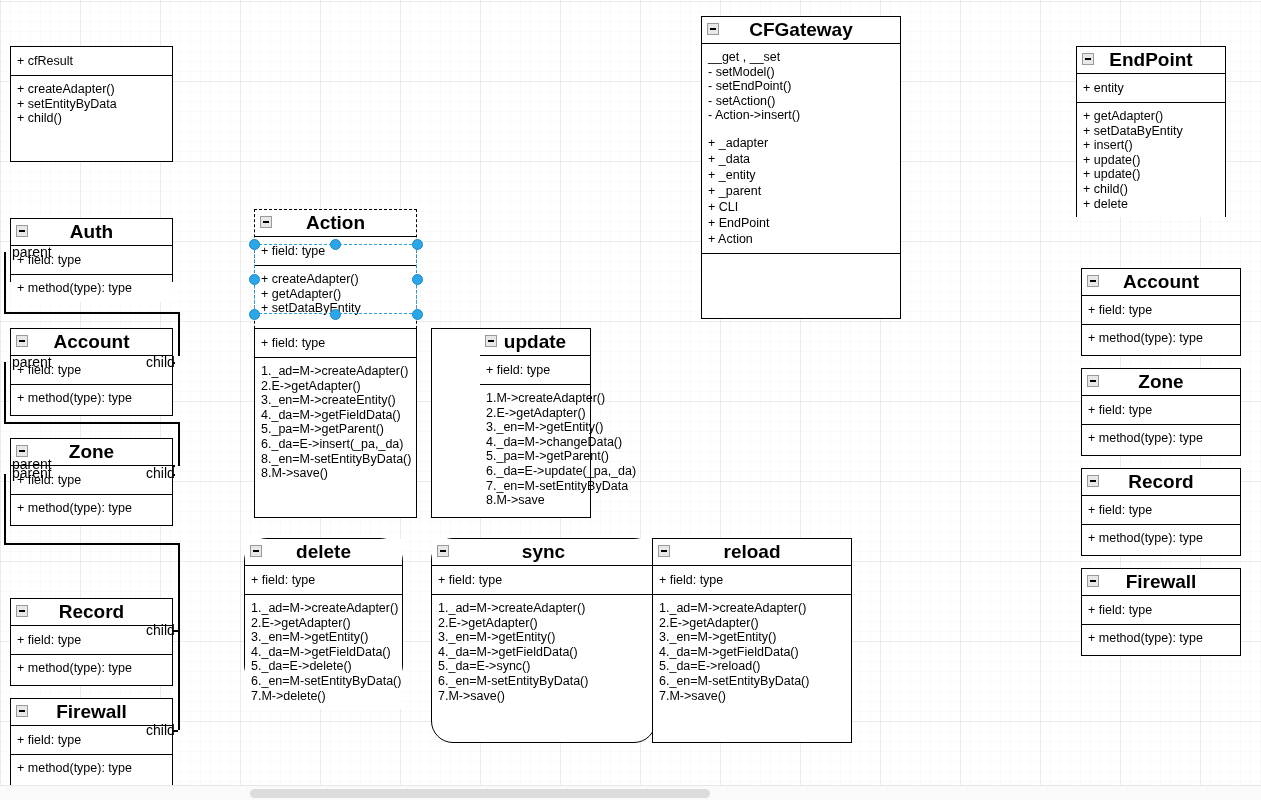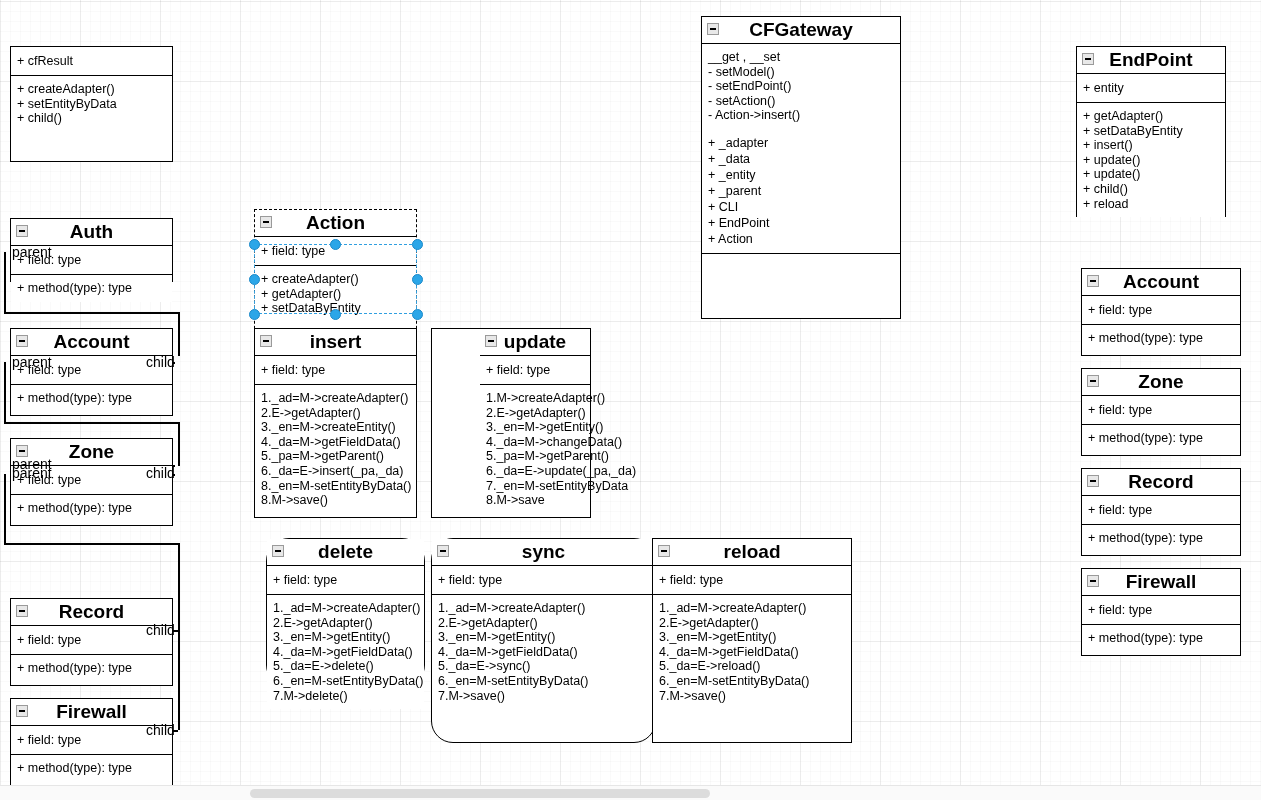--- a/index.html
+++ b/index.html
@@ -213,7 +213,7 @@
           <div class="row">+ update()</div>
           <div class="row">+ update()</div>
           <div class="row">+ child()</div>
-          <div class="row">+ reload</div>
+          <div class="row">+ delete</div>
         </div>
       </div>
       <div class="uml" style="left: 10px; top: 218px; width: 163px; height: 64px;">

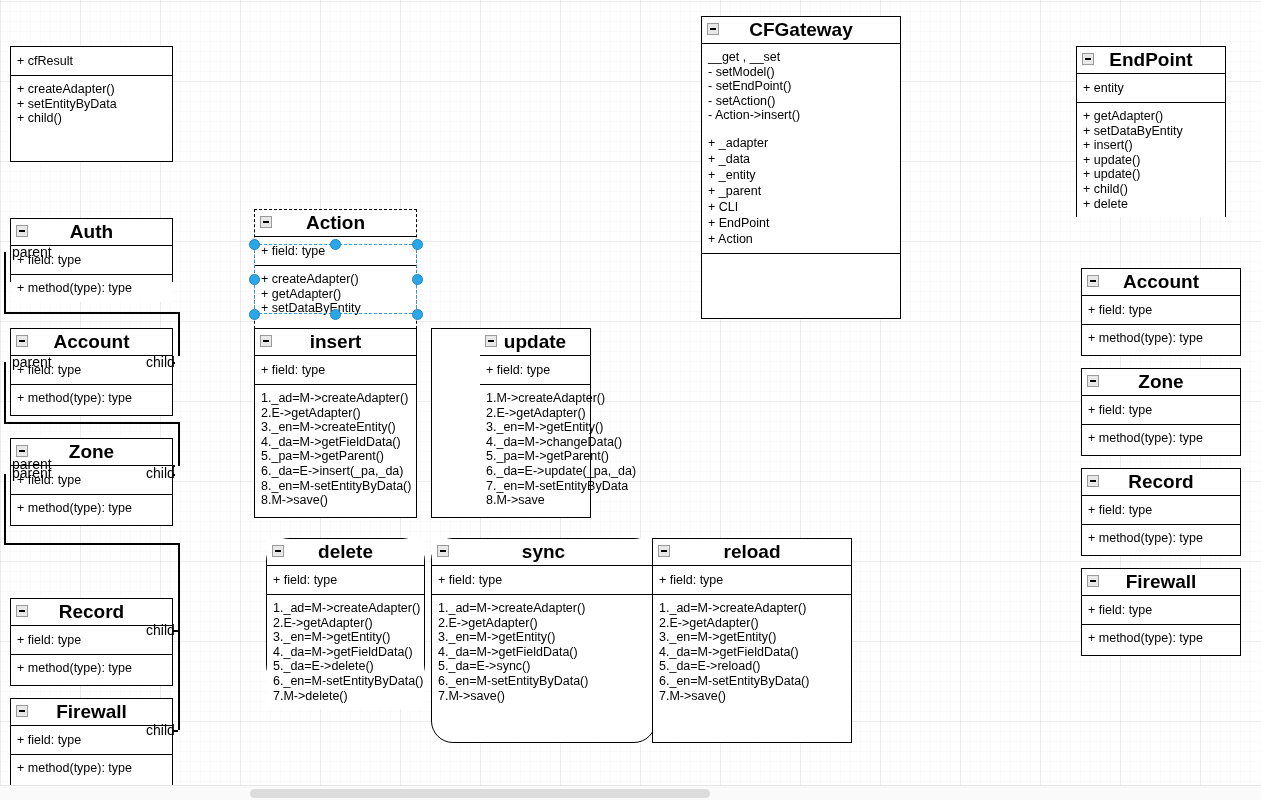--- a/index.html
+++ b/index.html
@@ -273,7 +273,6 @@
         </div>
       </div>
       <div class="uml" style="left: 254px; top: 328px; width: 163px; height: 190px;">
-        <div class="hdr"><span class="collapse-icon"></span><span>insert</span></div>
         <div class="sect attrs">
           <div class="row">+ field: type</div>
         </div>

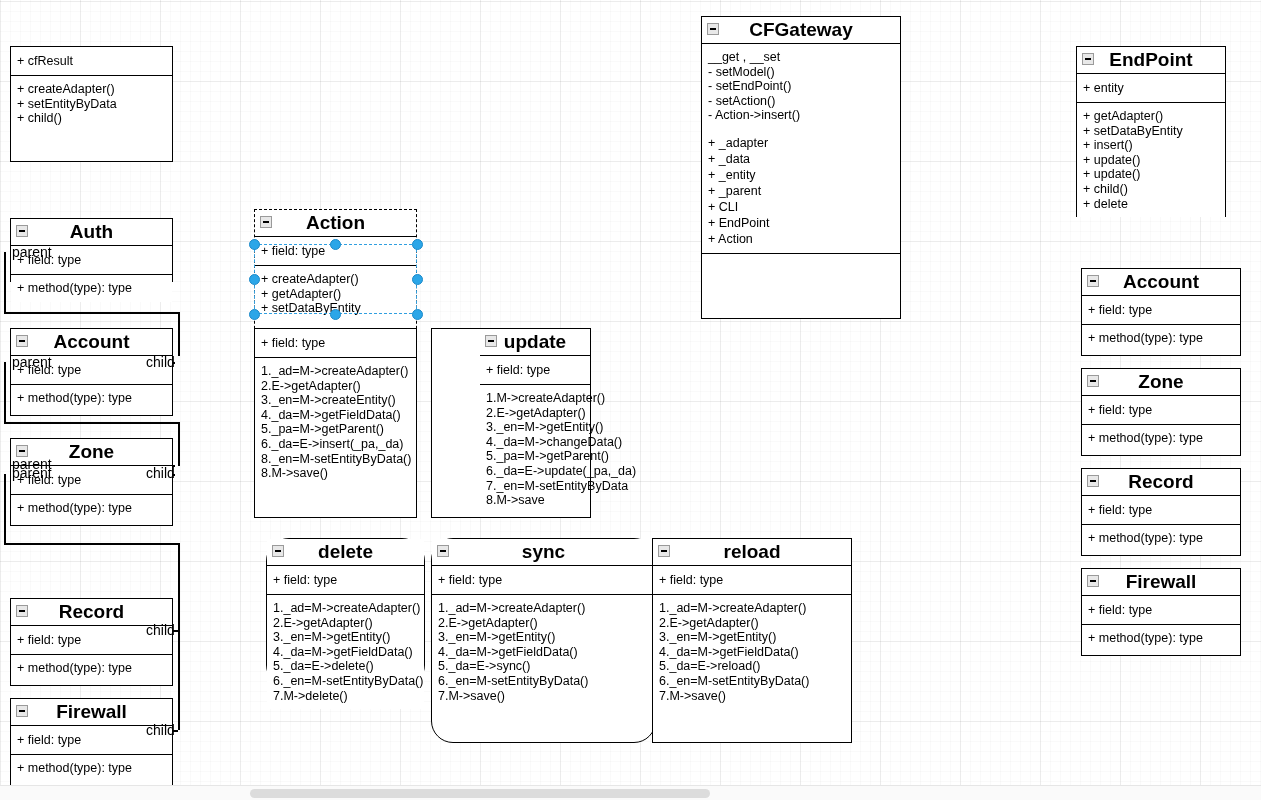--- a/index.html
+++ b/index.html
@@ -303,7 +303,7 @@
           <div class="row">8.M-&gt;save</div>
         </div>
       </div>
-      <div class="uml" style="left: 266px; top: 538px; width: 159px; height: 150px; border-radius: 23px;">
+      <div class="uml" style="left: 244px; top: 538px; width: 159px; height: 150px; border-radius: 23px;">
         <div class="hdr"><span class="collapse-icon"></span><span>delete</span></div>
         <div class="sect attrs">
           <div class="row">+ field: type</div>

